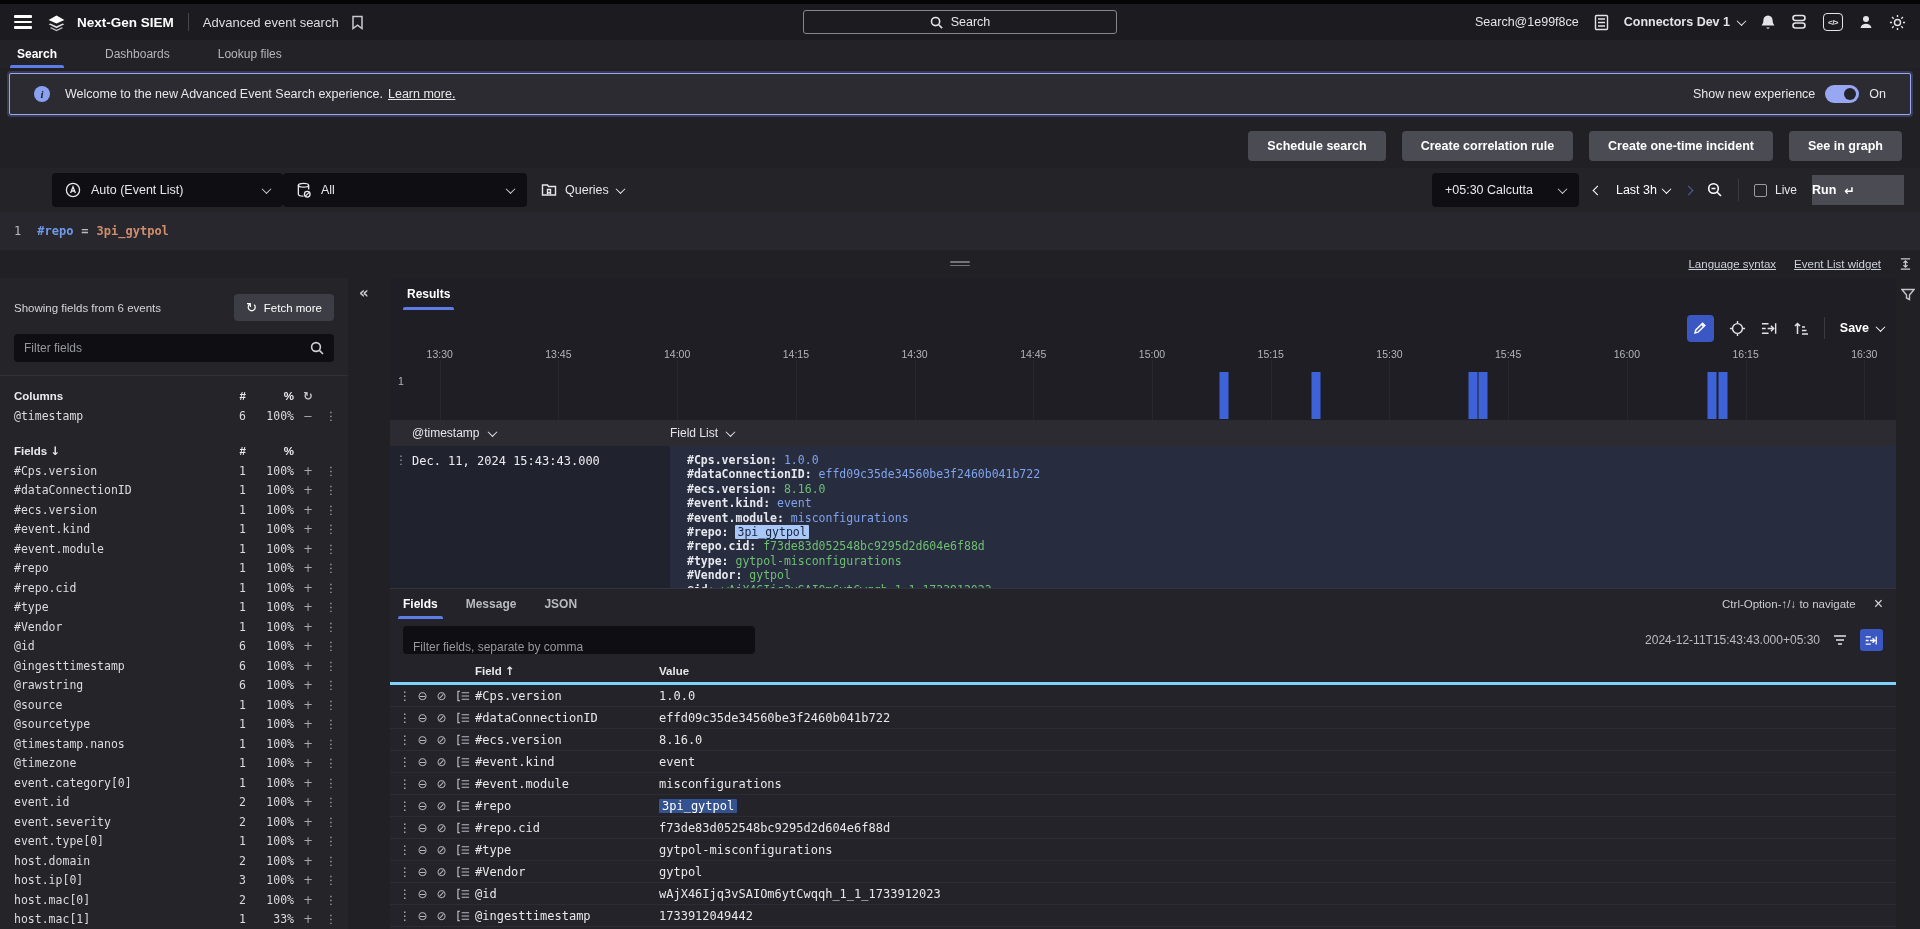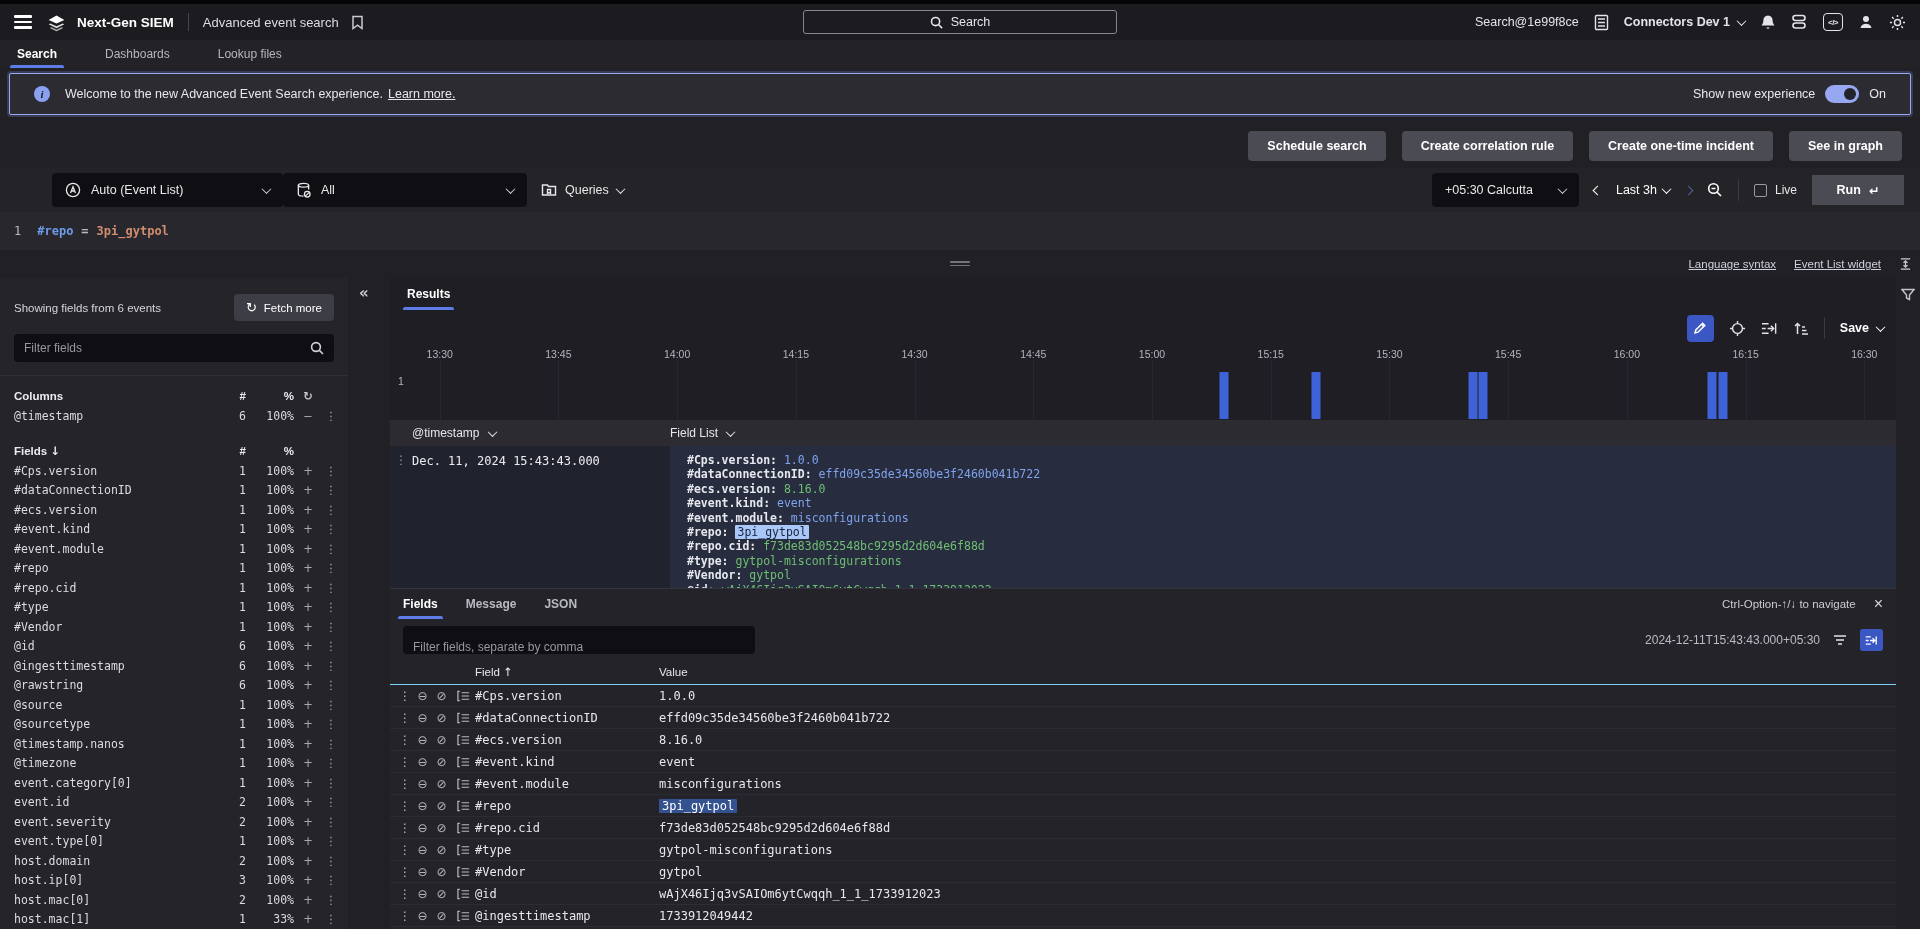--- a/index.html
+++ b/index.html
@@ -71,7 +71,7 @@
   .live{display:flex;align-items:center;gap:8px;cursor:pointer}
   .cb{width:13px;height:13px;border:1.5px solid #9a9aa2;border-radius:2px;background:transparent}
   .run-btn{height:30px;min-width:92px;background:#4b4b54;border:none;border-radius:0;color:#fff;font-weight:600;
-    font-size:12.5px;display:flex;align-items:center;justify-content:center;gap:8px;cursor:pointer;font-family:inherit}
+    font-size:12.5px;display:flex;align-items:center;gap:8px;cursor:pointer;font-family:inherit}
 
   
   .editor{position:absolute;top:212px;left:0;right:0;height:38px;background:#27272d;display:flex;align-items:center;

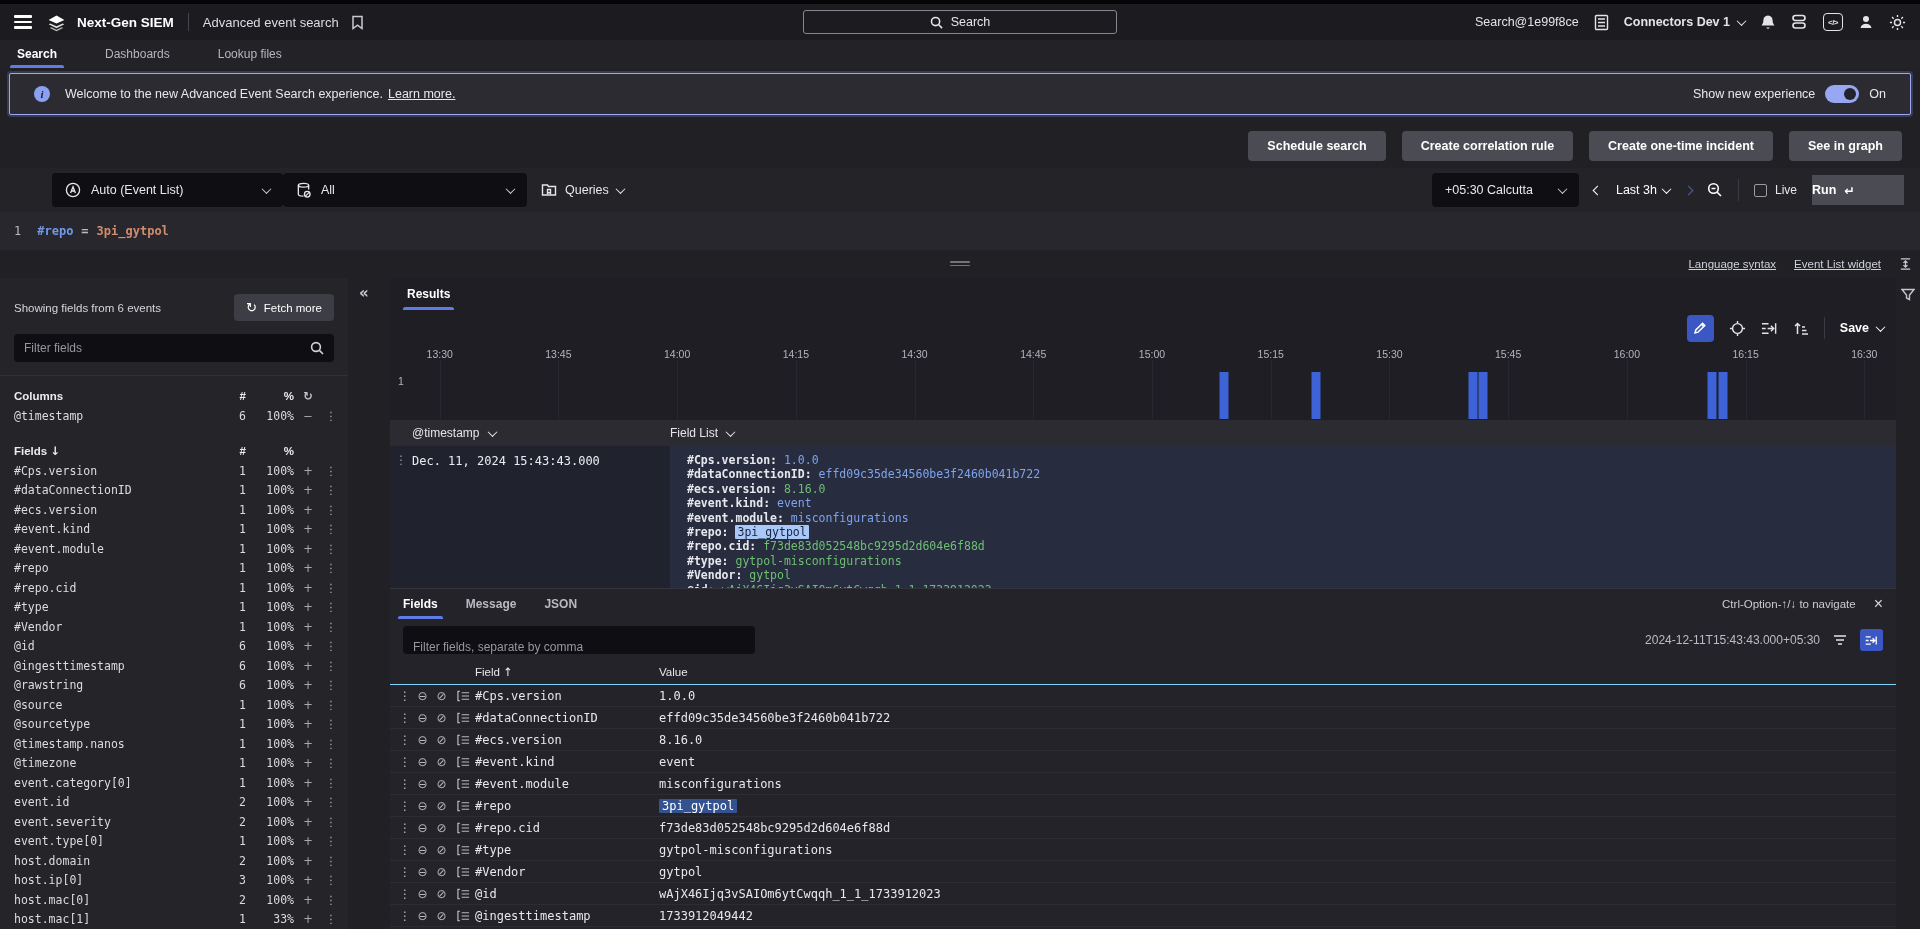--- a/index.html
+++ b/index.html
@@ -168,7 +168,7 @@
   .tbl{flex:1;overflow:hidden}
   .tbl-row{display:grid;grid-template-columns:16px 19px 19px 24px 184px 1fr;align-items:center;height:22px;
     padding-left:7px;border-bottom:1px solid #2c2c33;font-family:"DejaVu Sans Mono",monospace;font-size:12px;color:#e8e8ea}
-  .tbl-row.hdr{height:26px;font-family:"Liberation Sans",sans-serif;font-weight:normal;font-size:11.5px;border-bottom:1px solid #7dd3fc}
+  .tbl-row.hdr{height:26px;font-family:"Liberation Sans",sans-serif;font-weight:bold;font-size:11.5px;border-bottom:3px solid #7dd3fc}
   .tbl-row .ic{color:#b9b9c0;text-align:center;font-family:"DejaVu Sans",sans-serif;font-size:12px;cursor:pointer;display:flex;justify-content:center}
   .tbl-row .fval.hl2{background:#33528f;color:#fff;padding:0 3px;border-radius:1px;justify-self:start}
   .arrow{font-family:"DejaVu Sans",sans-serif}

